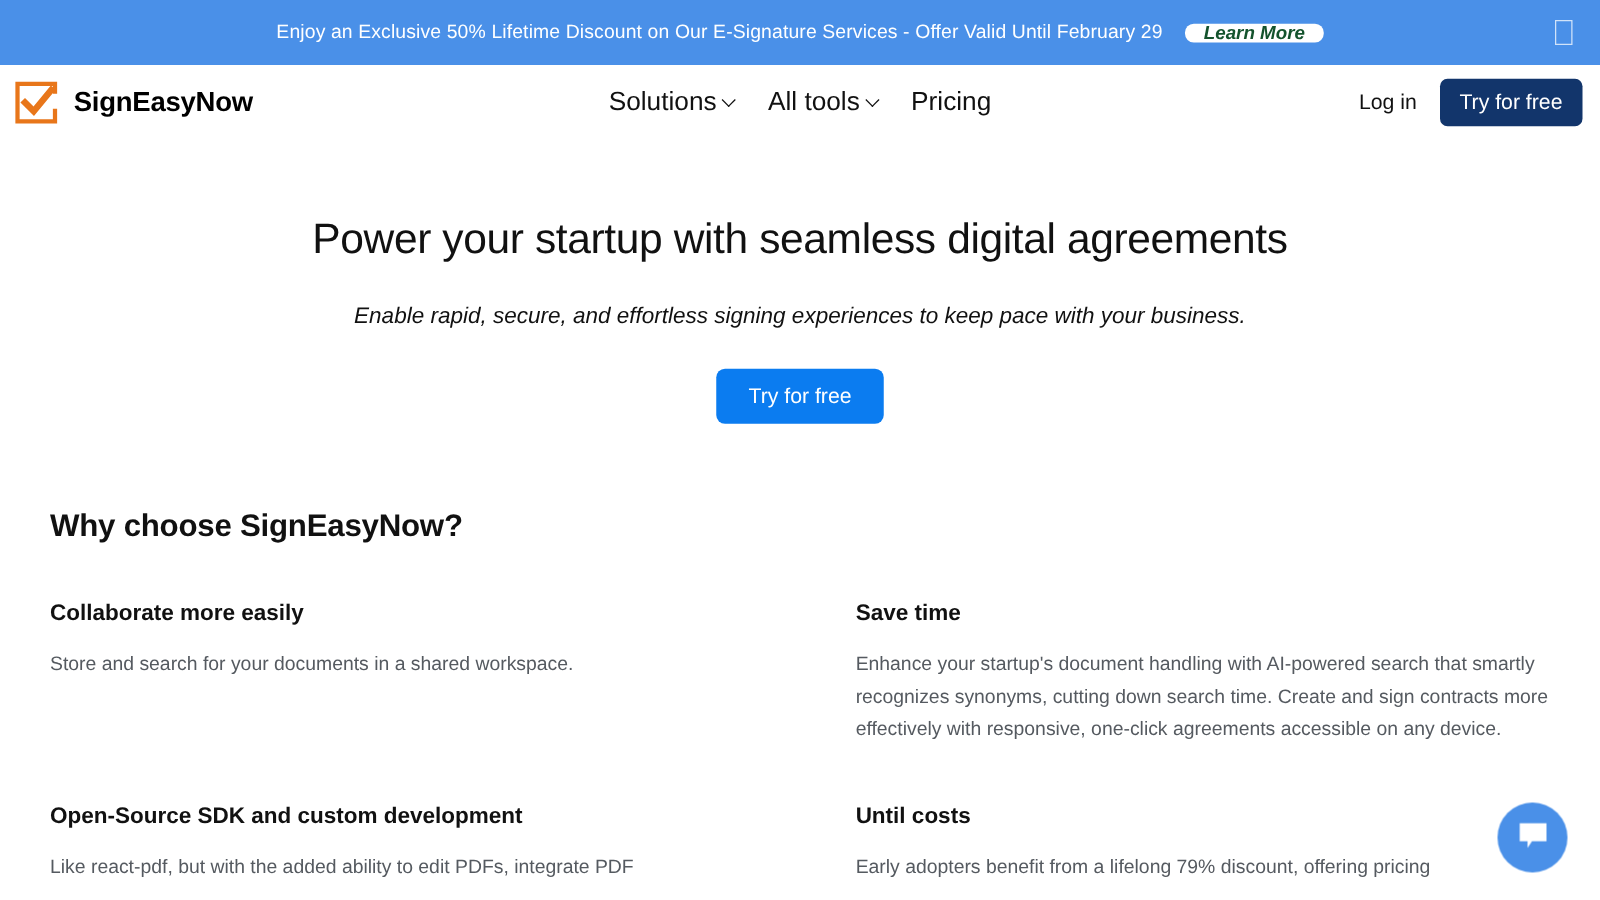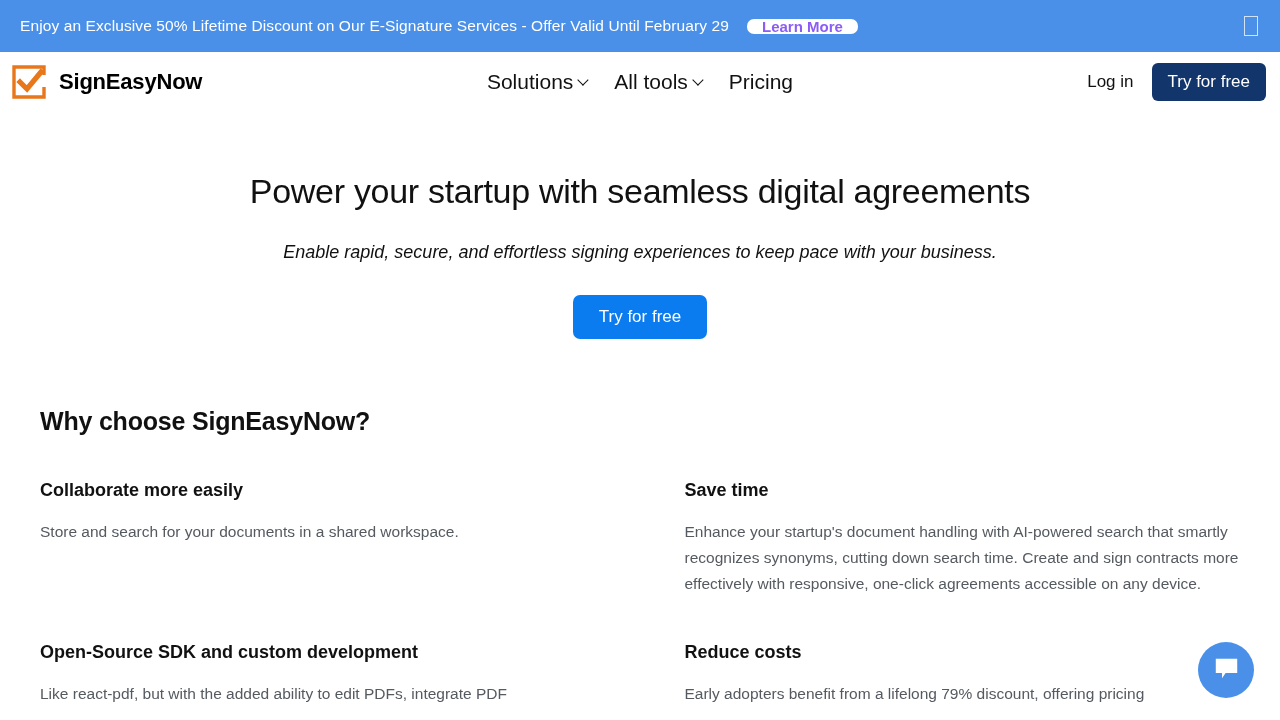--- a/index.html
+++ b/index.html
@@ -24,7 +24,7 @@
     background: #4a90e8;
     display: flex;
     align-items: center;
-    justify-content: flex-start;
+    justify-content: center;
     padding: 0 20px;
   }
   .promo-inner {

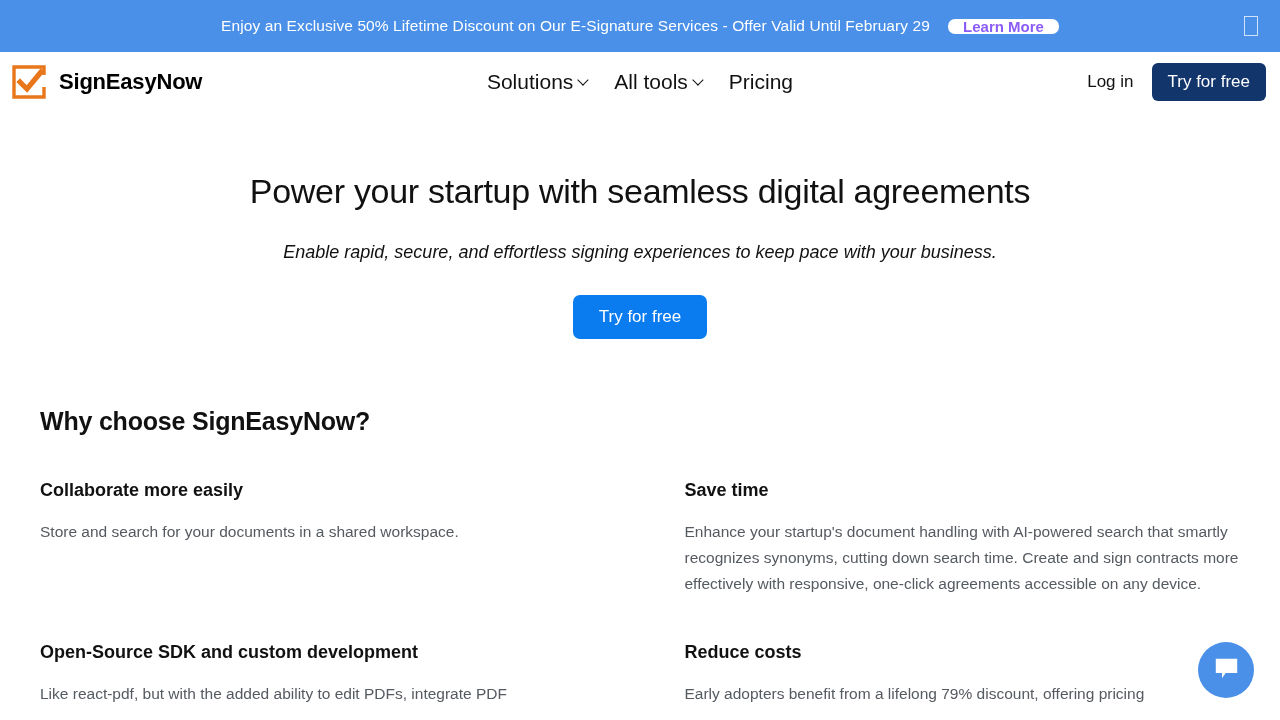--- a/index.html
+++ b/index.html
@@ -40,7 +40,7 @@
   }
   .promo-cta {
     background: #ffffff;
-    color: #8b5cf6;
+    color: #14532d;
     border: none;
     border-radius: 7px;
     font-family: inherit;
@@ -50,6 +50,7 @@
     cursor: pointer;
     line-height: 1;
     white-space: nowrap;
+    font-style: italic;
   }
   .promo-close {
     position: absolute;

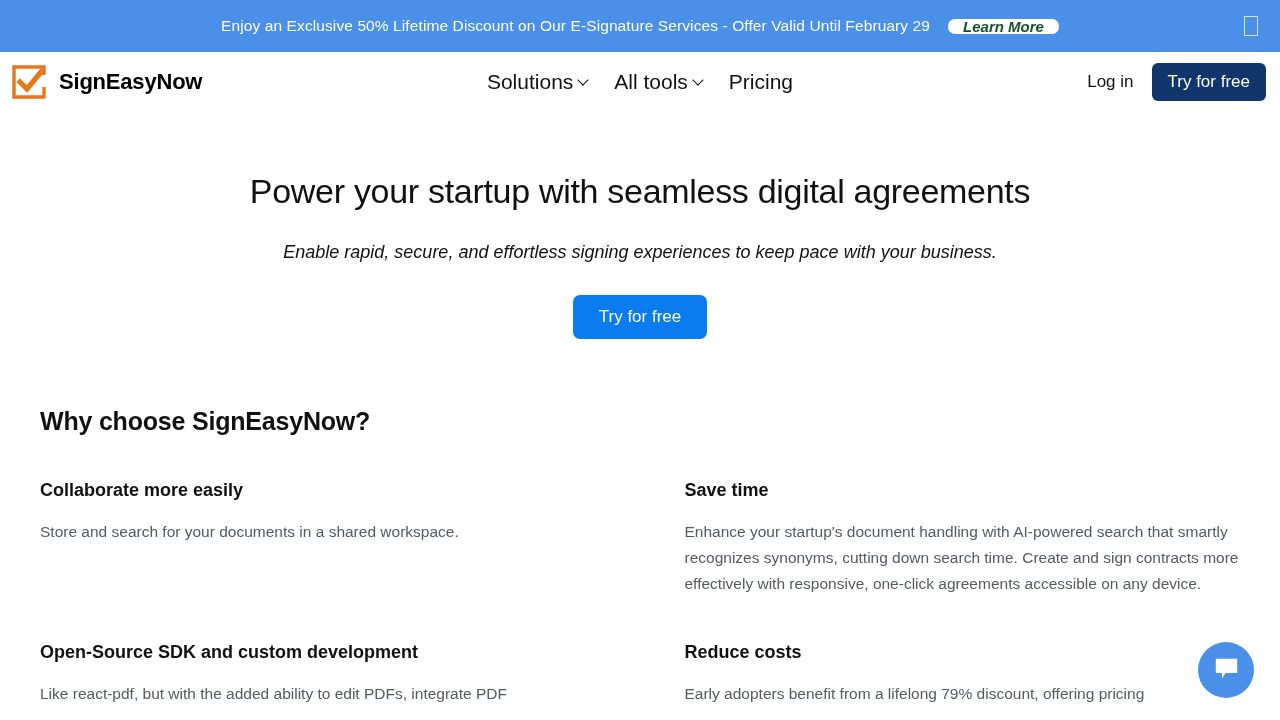--- a/index.html
+++ b/index.html
@@ -297,7 +297,7 @@
     </div>
 
     <div class="feature-card">
-      <h3 class="feature-heading">Reduce costs</h3>
+      <h3 class="feature-heading">Until costs</h3>
       <p class="feature-body">Early adopters benefit from a lifelong 79% discount, offering pricing</p>
     </div>
 

